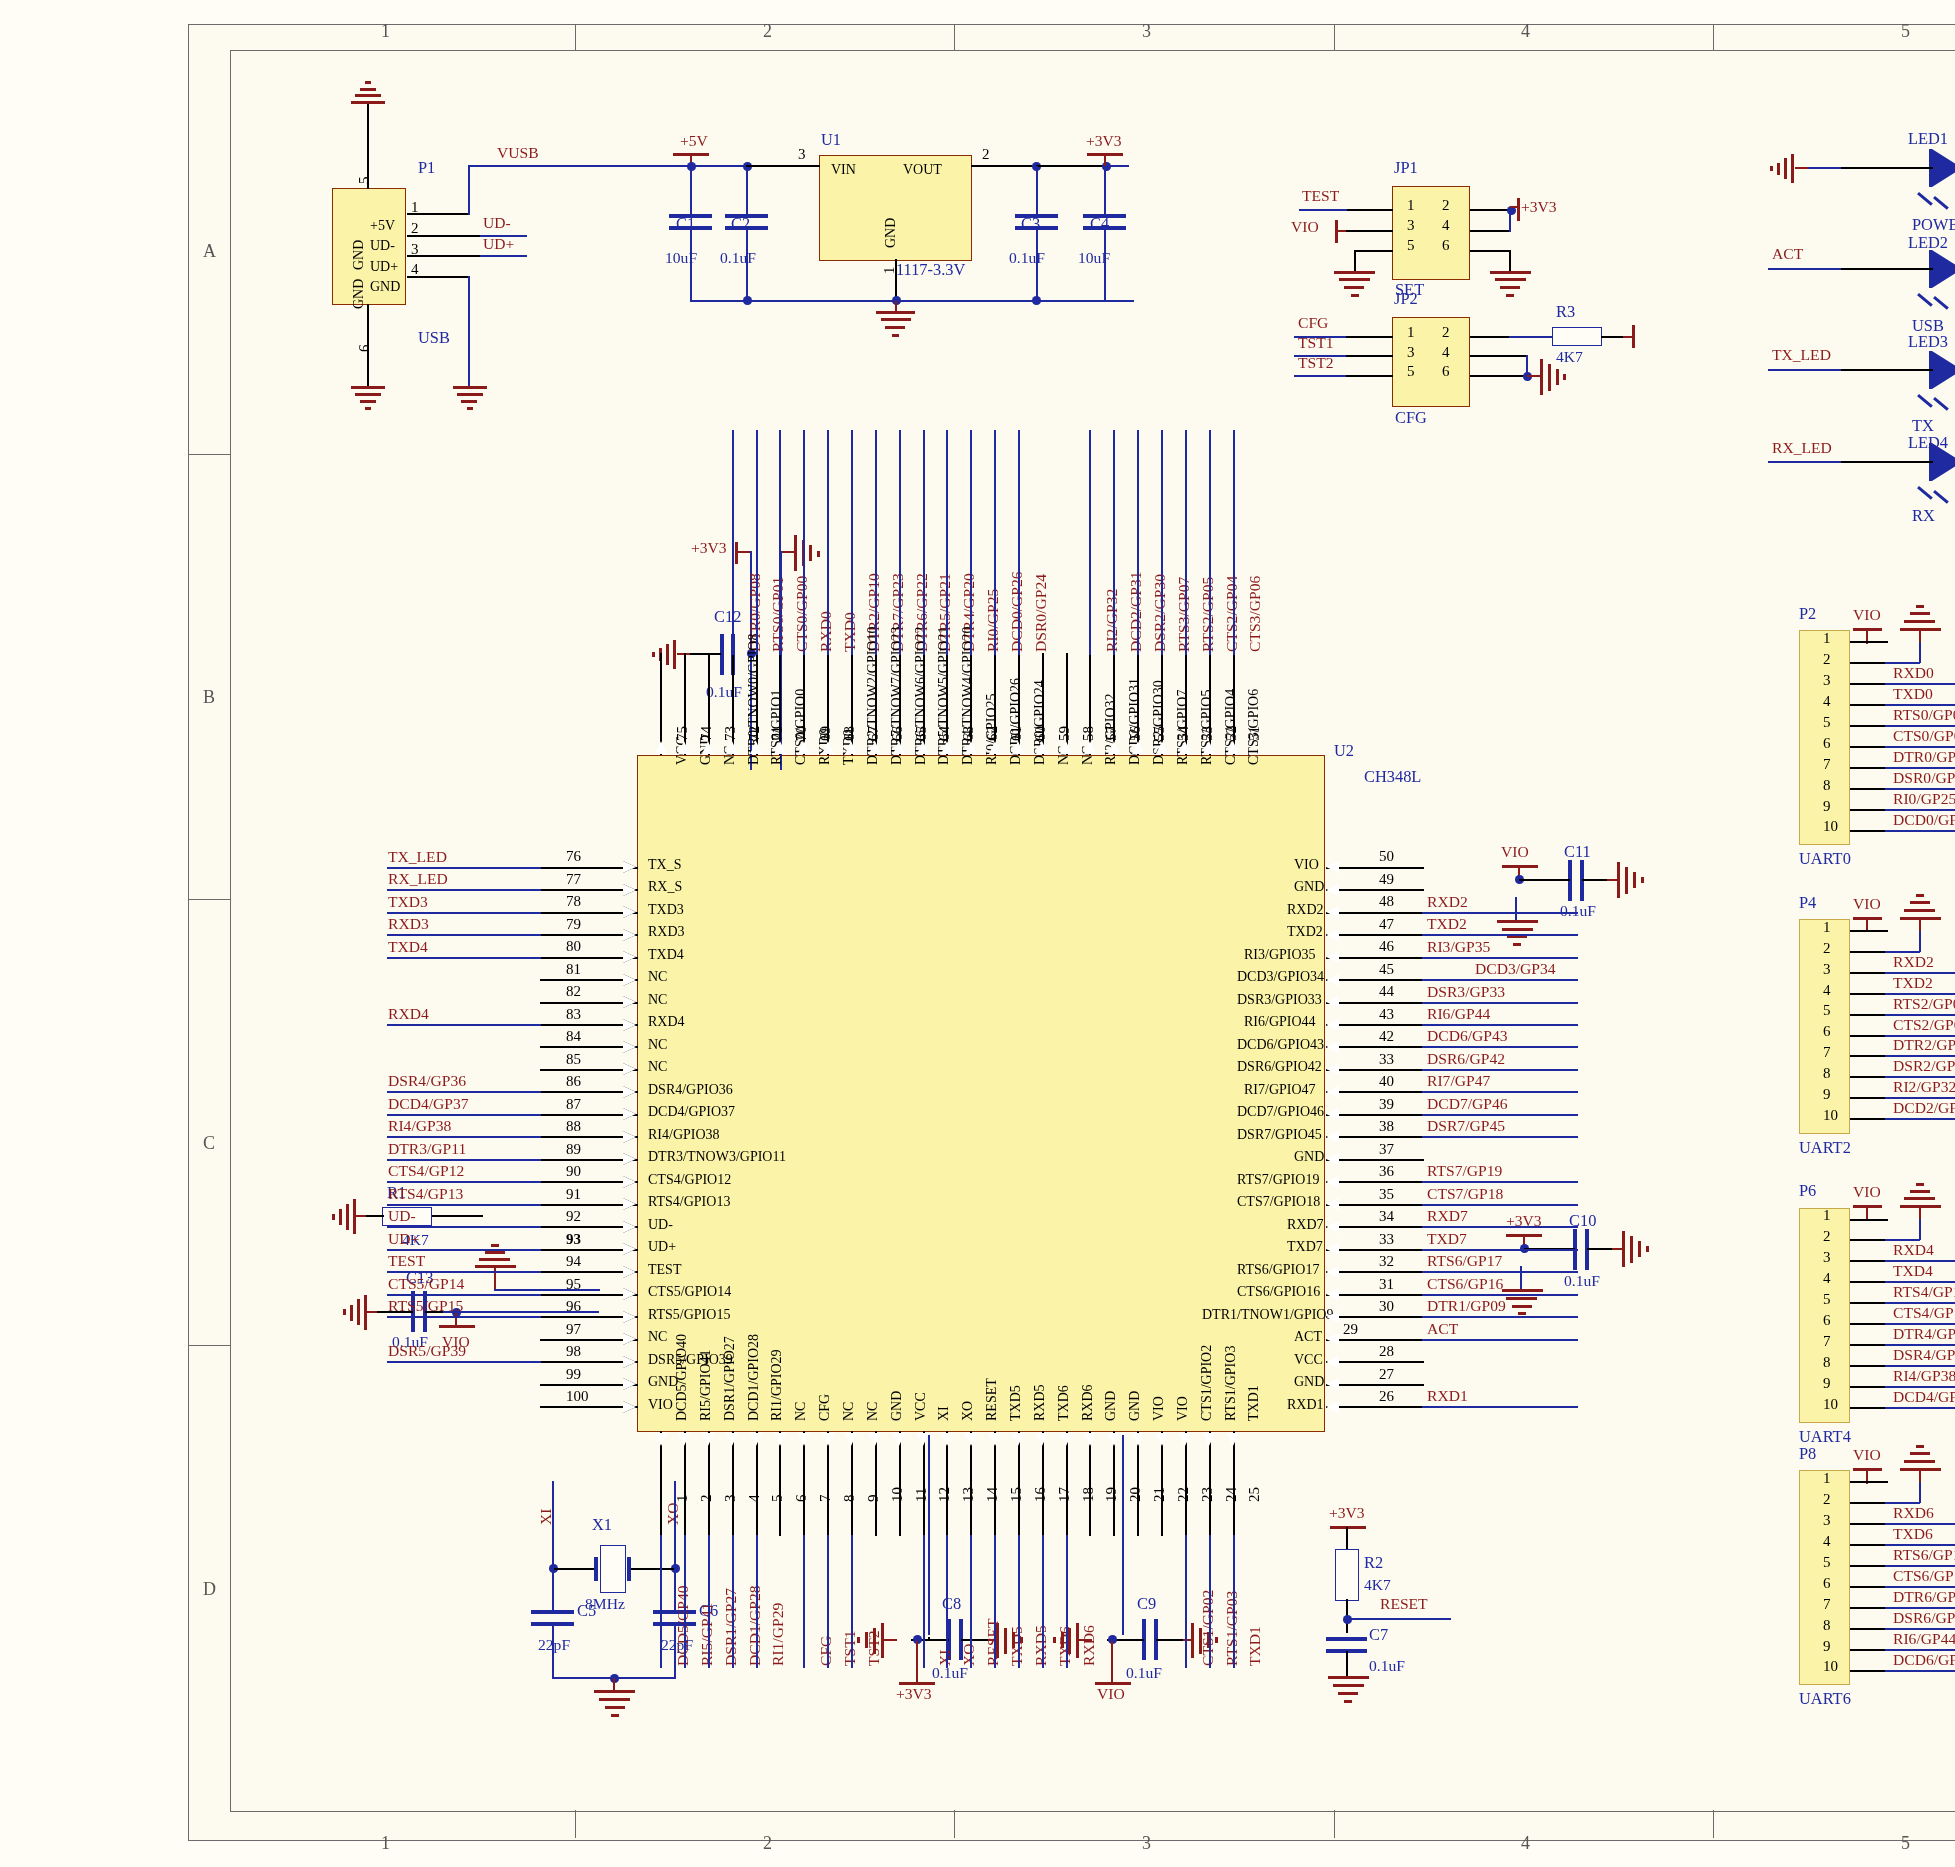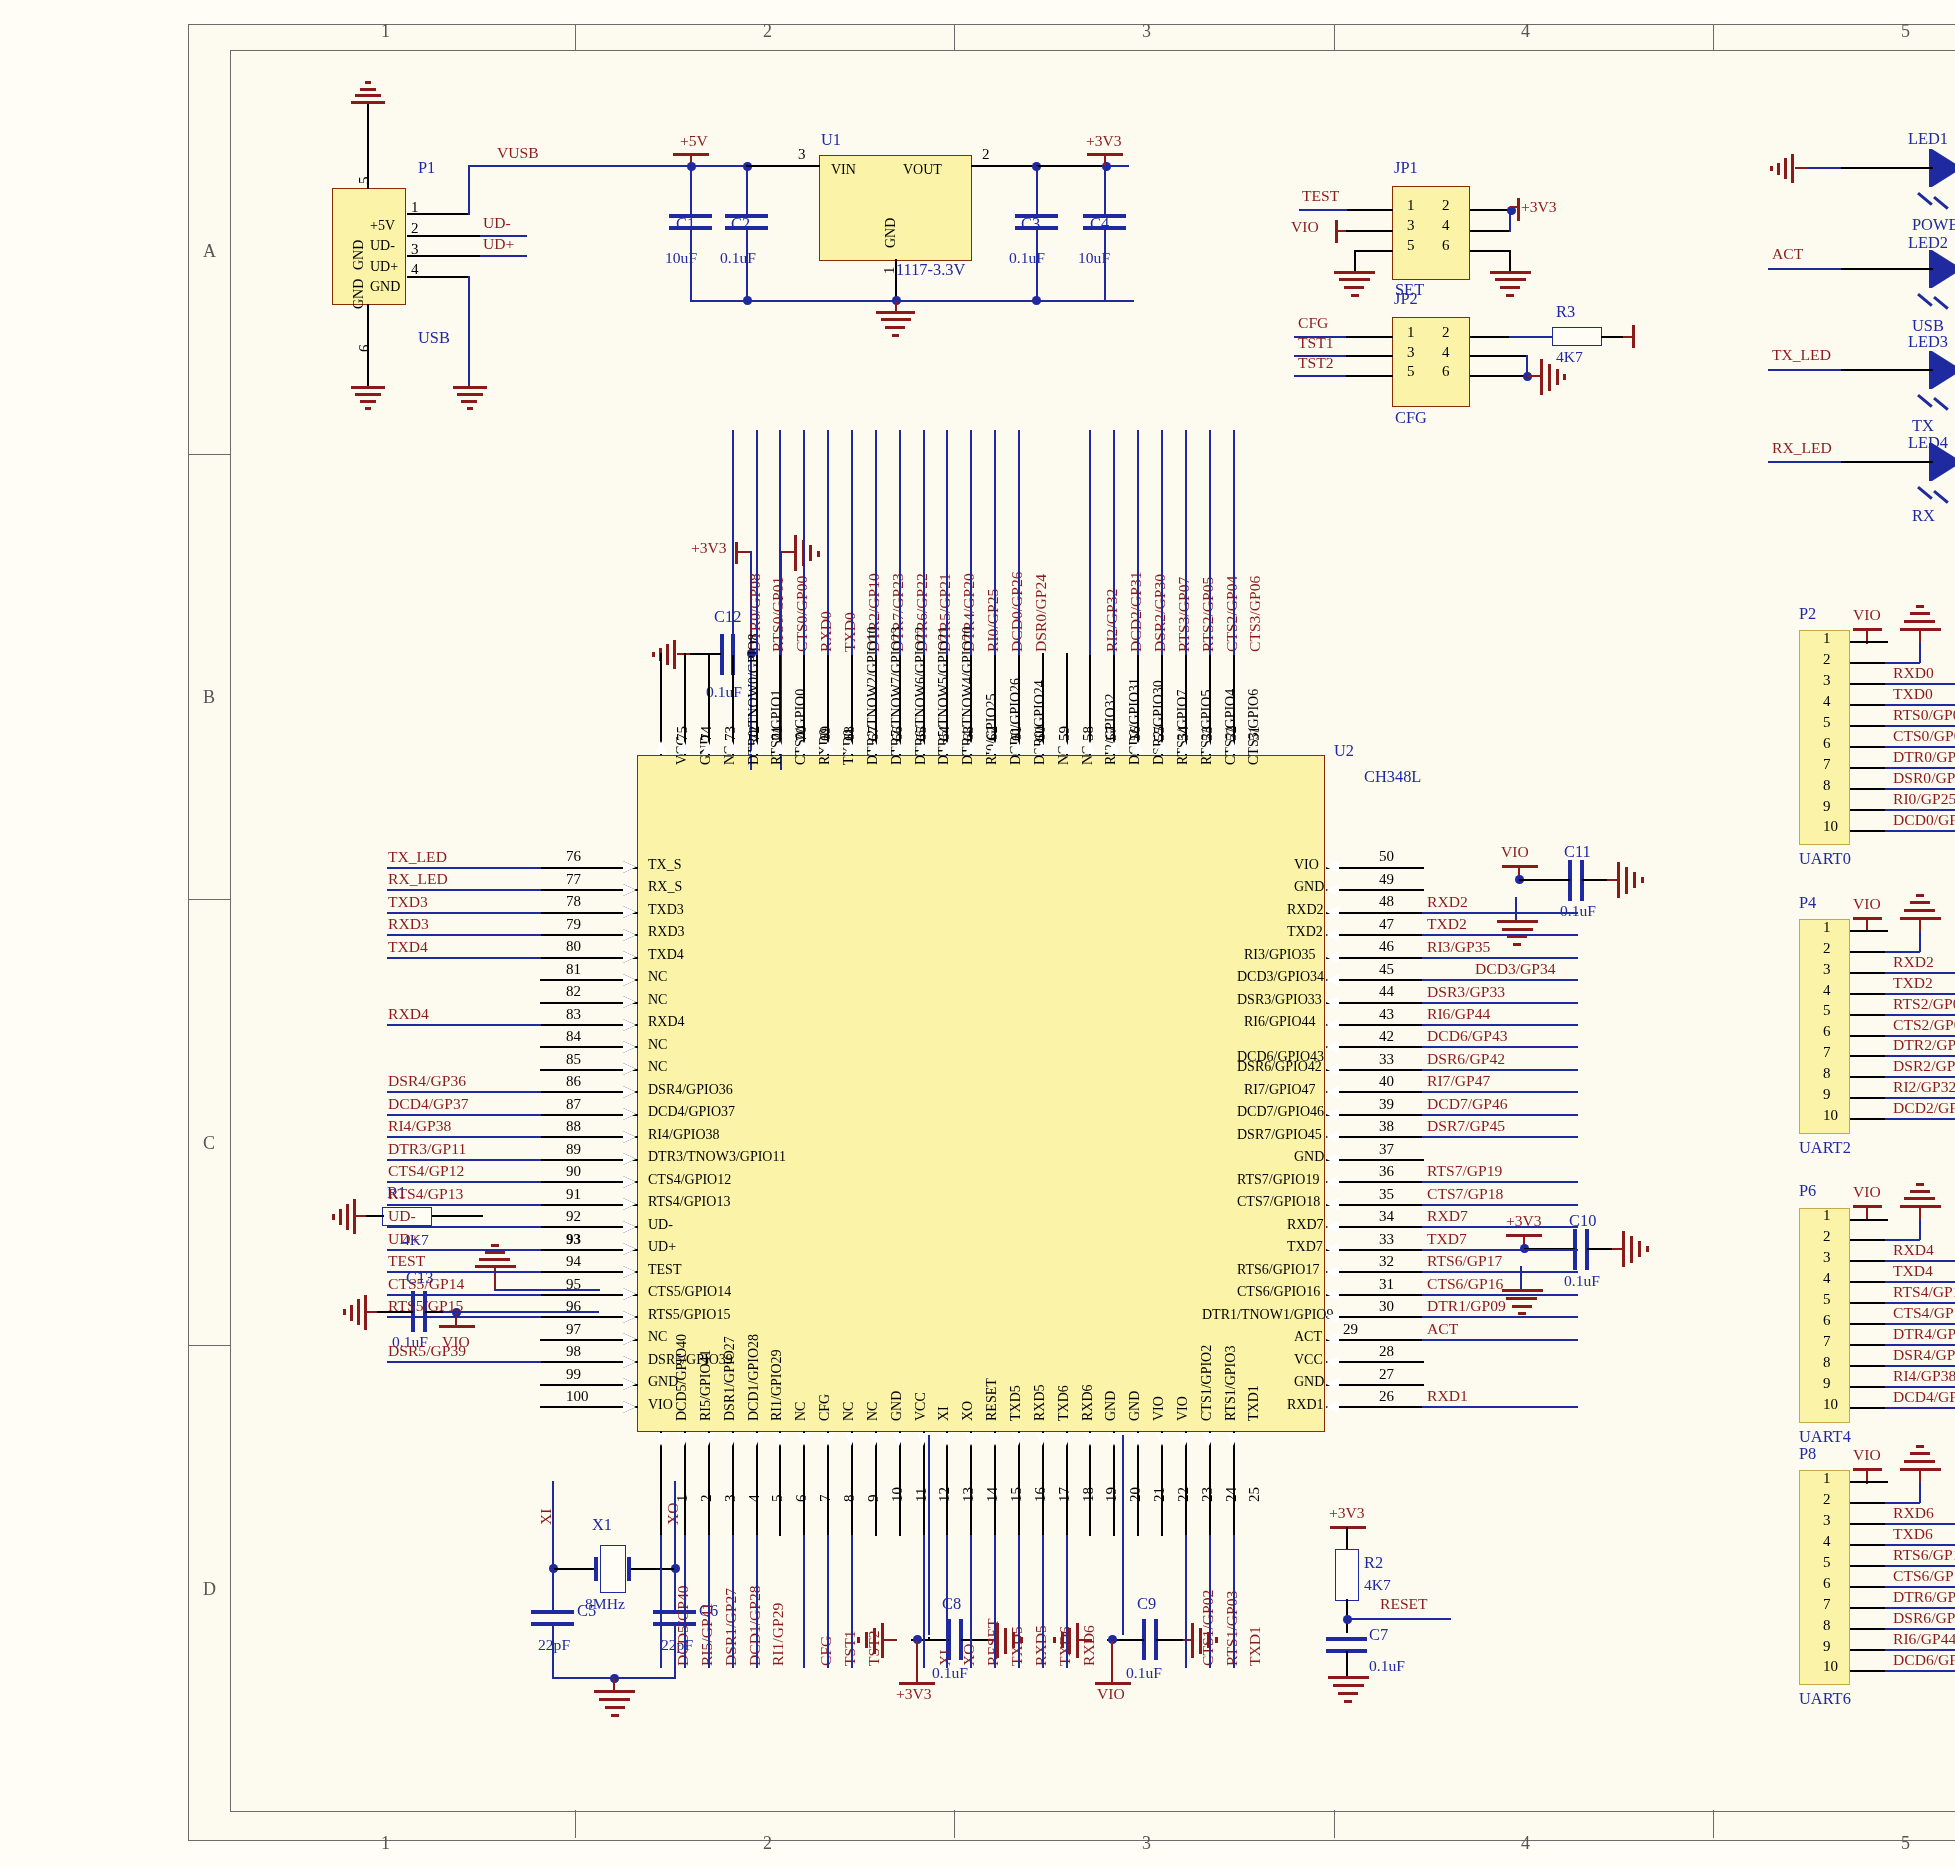--- a/index.html
+++ b/index.html
@@ -714,7 +714,7 @@
       <div class="w" style="left:1422px;top:1046px;width:156px;height:2px;"></div>
       <div class="t net" style="left:1427px;top:1028px;">DCD6/GP43</div>
       <div class="t pin" style="left:1379px;top:1029px;">42</div>
-      <div class="t pinl" style="left:1237px;top:1038px;margin-top:12px;">DCD6/GPIO43</div>
+      <div class="t pinl" style="left:1237px;top:1038px;">DCD6/GPIO43</div>
       <div class="pinarrow" style="left:1326px;top:1041px;border-width:6.3px 13.3px 6.3px 0;border-right-color:#fff;"></div>
       <div class="wk" style="left:1326px;top:1069px;width:98px;height:1.6px;"></div>
       <div class="w" style="left:1422px;top:1069px;width:156px;height:2px;"></div>

